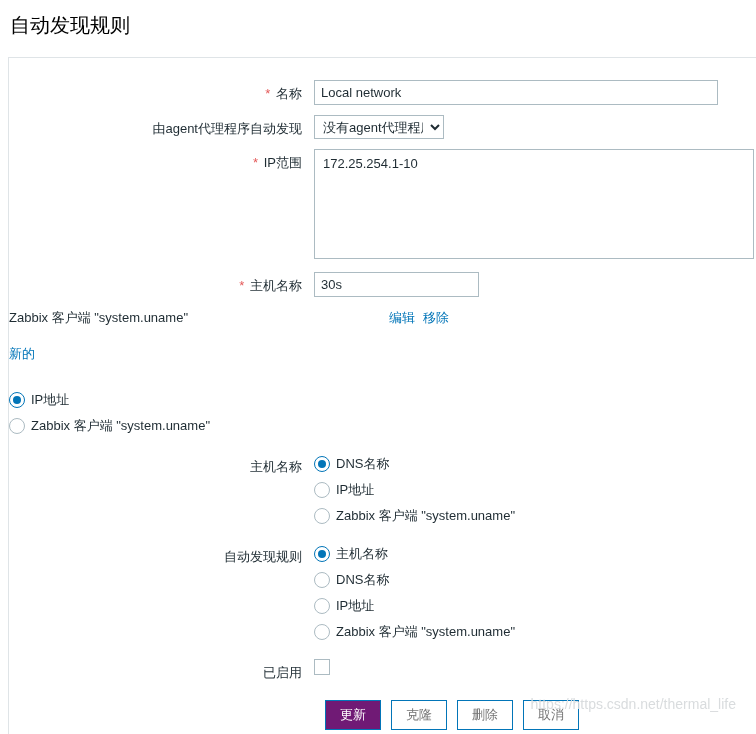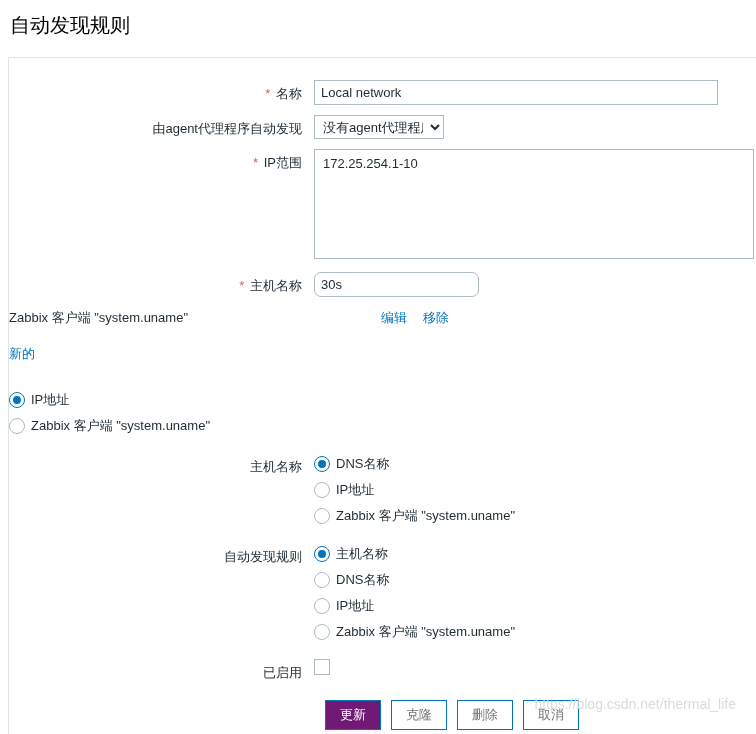--- a/index.html
+++ b/index.html
@@ -14,7 +14,7 @@
 .name-input { width: 404px; }
 select { border: 1px solid #acbbc2; padding: 3px 4px; font-size: 13px; color: #1f2c33; background: #fff; height: 24px; width: 130px; }
 textarea { border: 1px solid #acbbc2; padding: 6px 8px; font-size: 13px; color: #1f2c33; outline: none; resize: none; width: 440px; height: 110px; font-family: inherit; }
-.interval-input { width: 165px; border-radius: 7px; }
+.interval-input { width: 165px; }
 .check-item { display: flex; align-items: center; width: 440px; justify-content: space-between; padding: 2px 0 4px 0; }
 .check-text { color: #1f2c33; }
 .check-actions { display: flex; gap: 16px; }

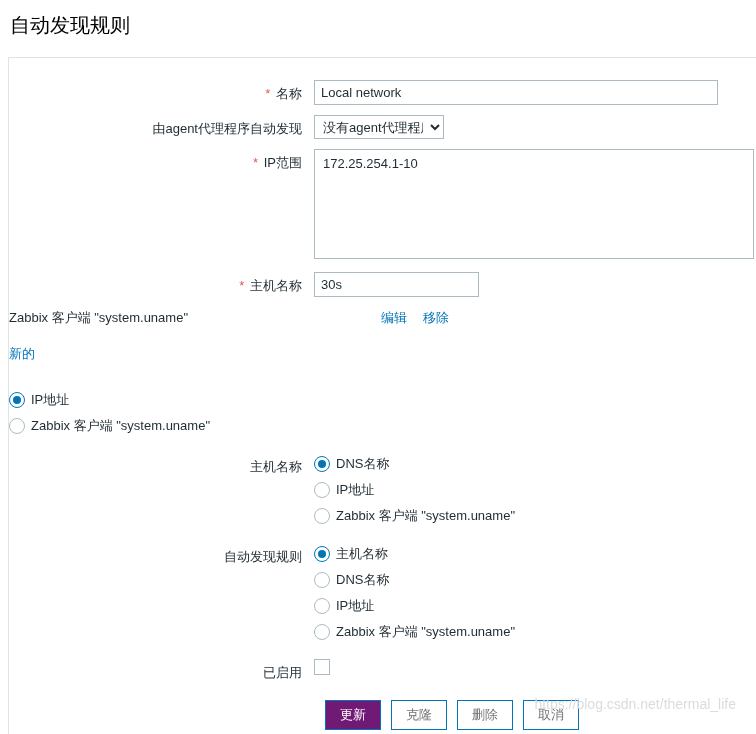--- a/index.html
+++ b/index.html
@@ -17,7 +17,7 @@
 .interval-input { width: 165px; }
 .check-item { display: flex; align-items: center; width: 440px; justify-content: space-between; padding: 2px 0 4px 0; }
 .check-text { color: #1f2c33; }
-.check-actions { display: flex; gap: 16px; }
+.check-actions { display: flex; gap: 8px; }
 .link { color: #0275b8; cursor: pointer; text-decoration: none; }
 .new-link { margin-top: 14px; display: inline-block; }
 .radio-group { display: flex; flex-direction: column; gap: 8px; padding-top: 2px; }

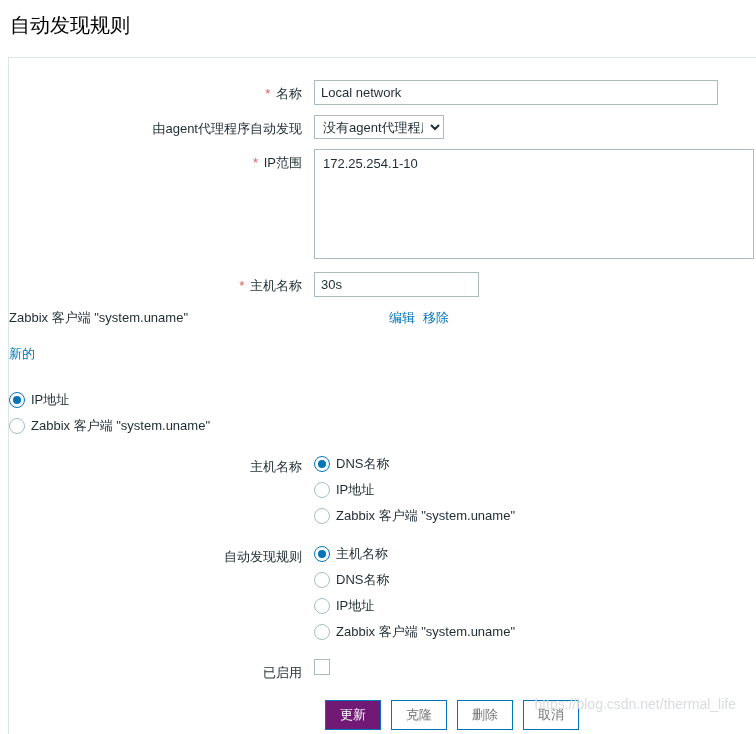--- a/index.html
+++ b/index.html
@@ -175,6 +175,6 @@
 
 </div>
 
-<div class="watermark">https://blog.csdn.net/thermal_life</div>
+<div class="watermark">https://https.csdn.net/thermal_life</div>
 
 </body></html>

